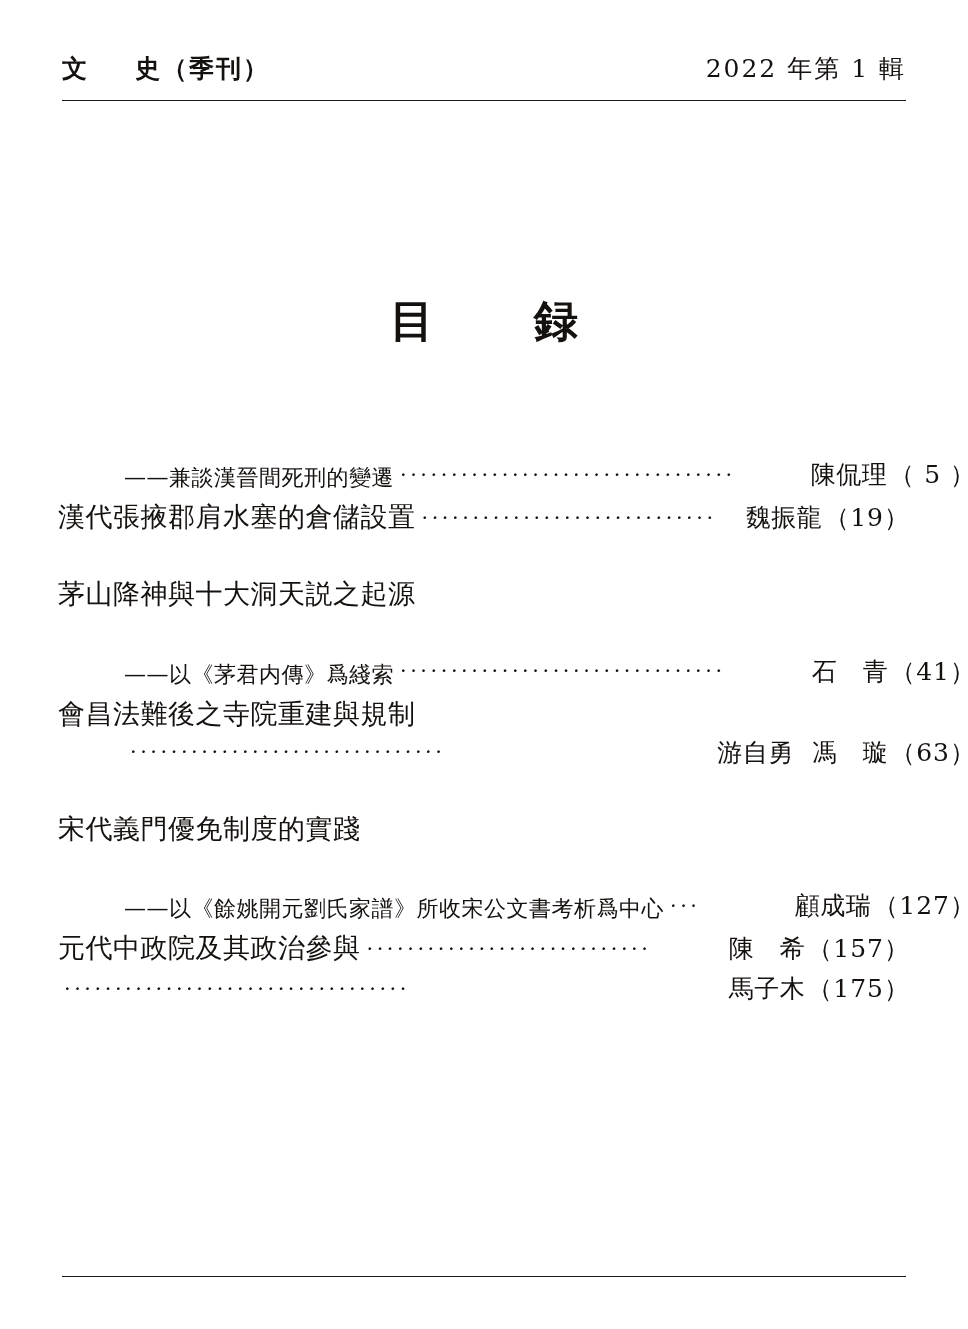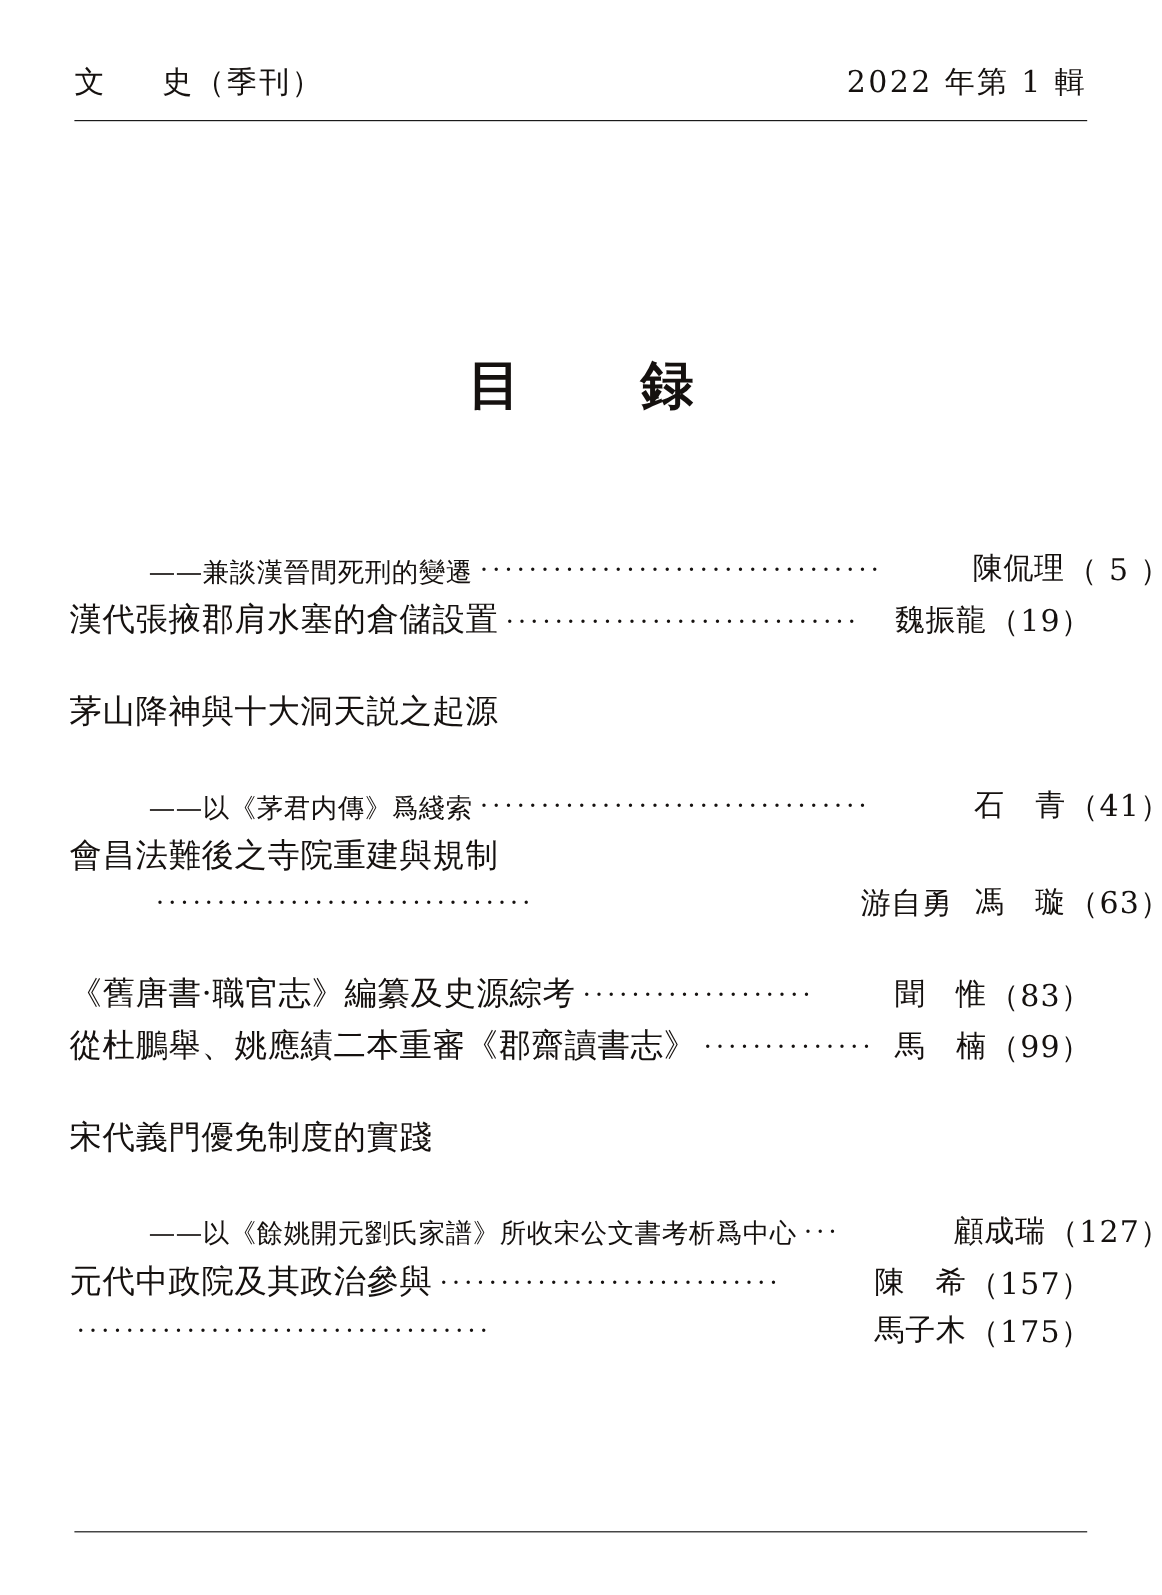--- a/index.html
+++ b/index.html
@@ -37,6 +37,7 @@
   .rh-left {
     font-family: "DejaVu Serif", "Liberation Serif", serif;
     letter-spacing: 2px;
+    font-weight: bold;
   }
   .rh-left .gap {
     display: inline-block;

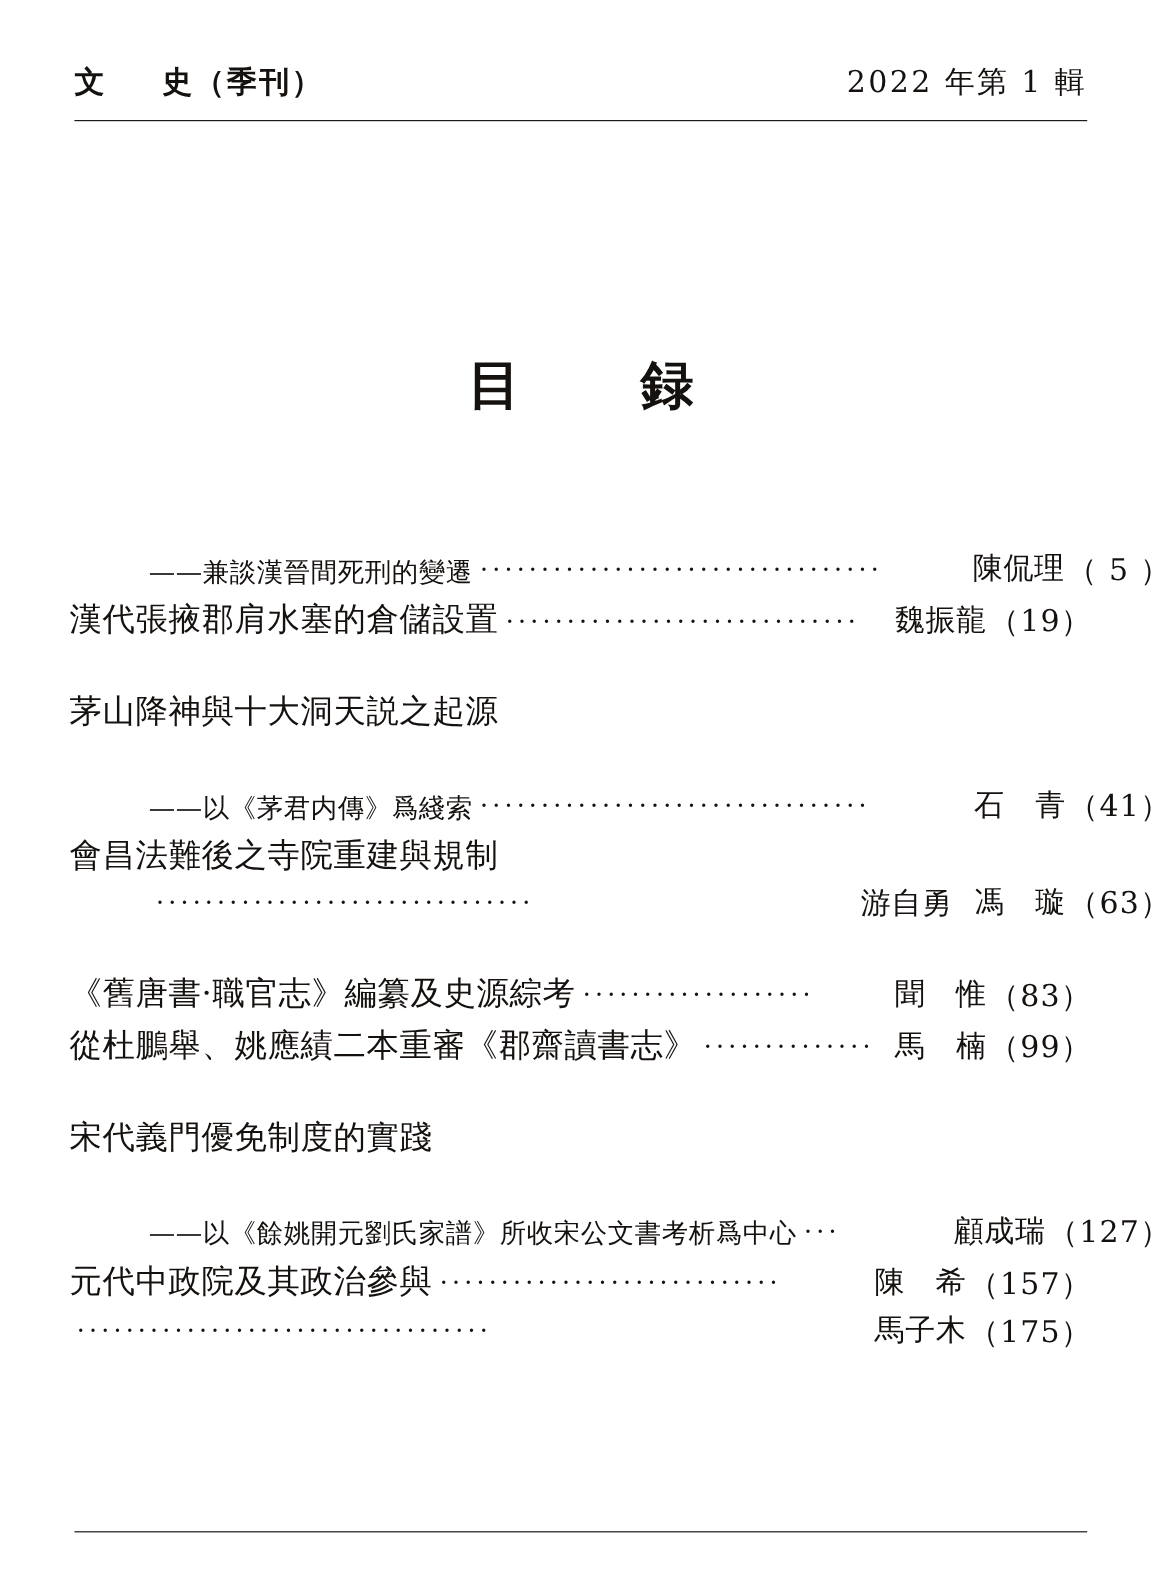--- a/index.html
+++ b/index.html
@@ -219,25 +219,6 @@
       </div>
     </div>
 
-    <div class="group">
-      <div class="entry">
-        <div class="line">
-          <span class="maintitle">《舊唐書·職官志》編纂及史源綜考</span>
-          <span class="leader">···················</span>
-          <span class="author">聞　惟</span>
-          <span class="pageno">（83）</span>
-        </div>
-      </div>
-
-      <div class="entry">
-        <div class="line">
-          <span class="maintitle">從杜鵬舉、姚應績二本重審《郡齋讀書志》</span>
-          <span class="leader">··············</span>
-          <span class="author">馬　楠</span>
-          <span class="pageno">（99）</span>
-        </div>
-      </div>
-    </div>
 
     <div class="group">
       <div class="entry">

